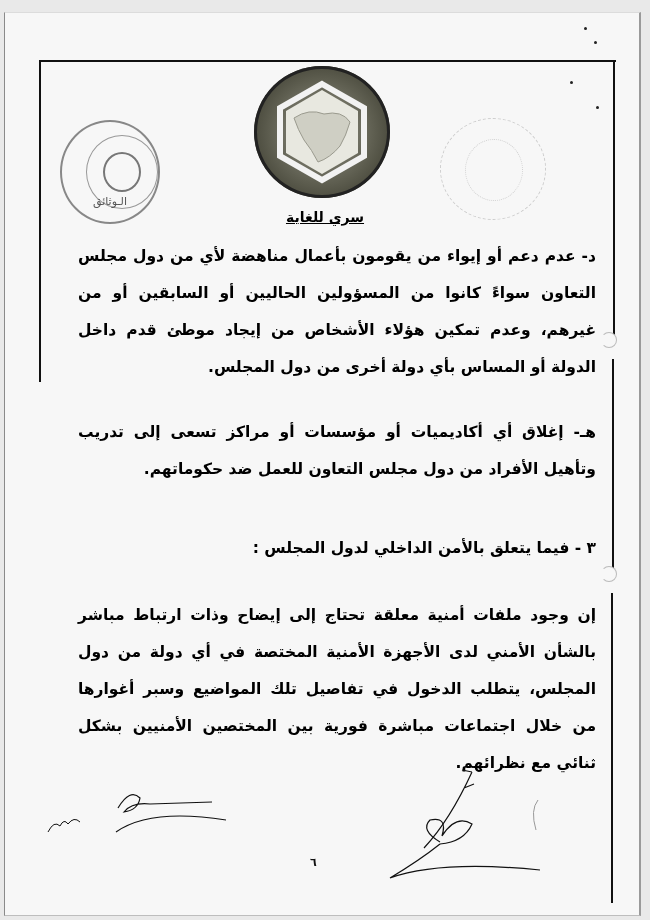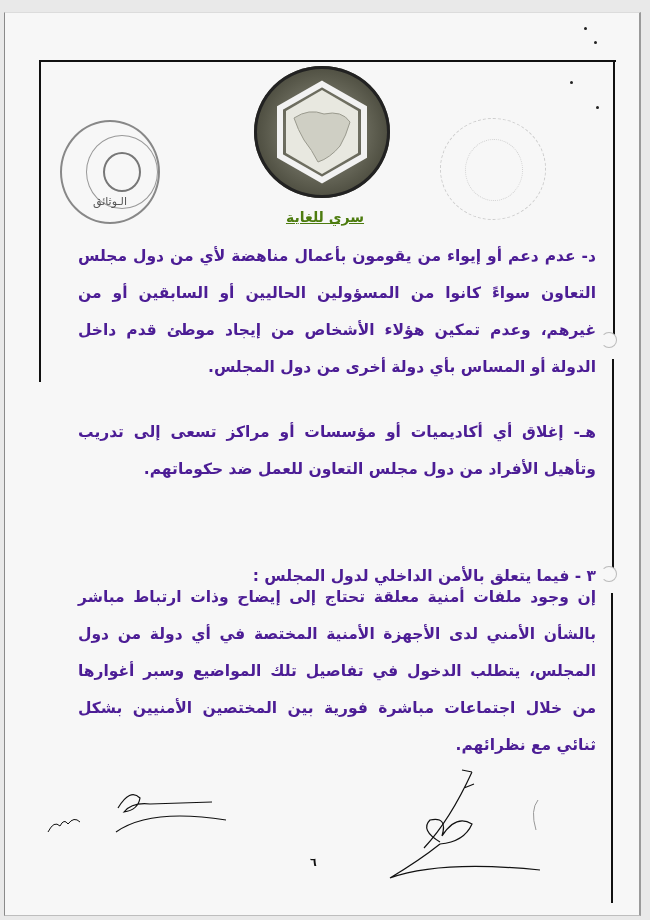--- a/index.html
+++ b/index.html
@@ -47,7 +47,7 @@
 
   .classification {
     position:absolute; left:0; width:650px; top:209px; text-align:center;
-    font-size:14px; font-weight:bold; text-decoration:underline; direction:rtl; color:#4d7c0f;
+    font-size:14px; font-weight:bold; text-decoration:underline; direction:rtl; color:#000000;
   }
 
   .body-text {

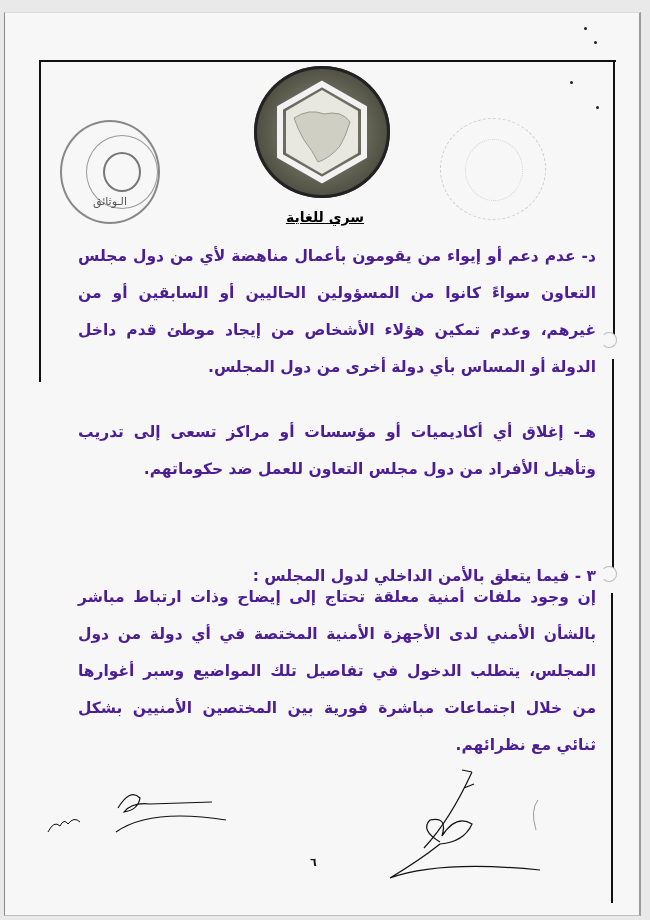--- a/index.html
+++ b/index.html
@@ -53,7 +53,7 @@
   .body-text {
     position:absolute; left:78px; width:518px; direction:rtl; text-align:justify;
     text-align-last:right;
-    font-size:15.5px; font-weight:bold; line-height:37px; color:#4c1d95;
+    font-size:15.5px; font-weight:bold; line-height:37px; color:#000000;
   }
   .para-d { top:238px; }
   .para-h { top:414px; }

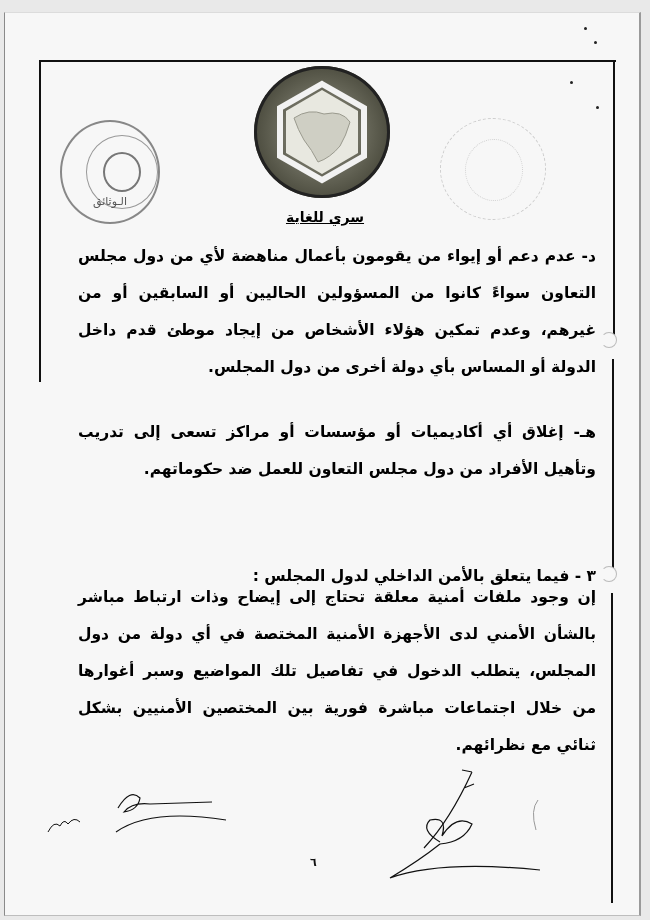--- a/index.html
+++ b/index.html
@@ -57,7 +57,7 @@
   }
   .para-d { top:238px; }
   .para-h { top:414px; }
-  .heading3 { top:558px; }
+  .heading3 { top:530px; }
   .para-3 { top:579px; }
 
   .sig { position:absolute; }

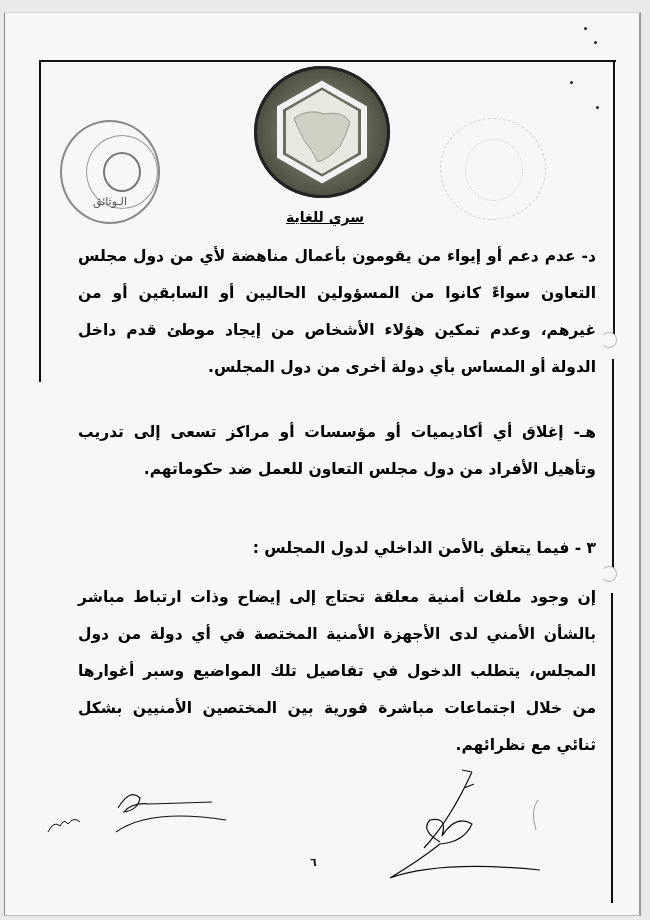--- a/index.html
+++ b/index.html
@@ -58,7 +58,7 @@
   .para-d { top:238px; }
   .para-h { top:414px; }
   .heading3 { top:530px; }
-  .para-3 { top:579px; }
+  .para-3 { top:597px; }
 
   .sig { position:absolute; }
   .page-num { position:absolute; left:310px; top:856px; font-size:11px; font-weight:bold; color:#111; }

